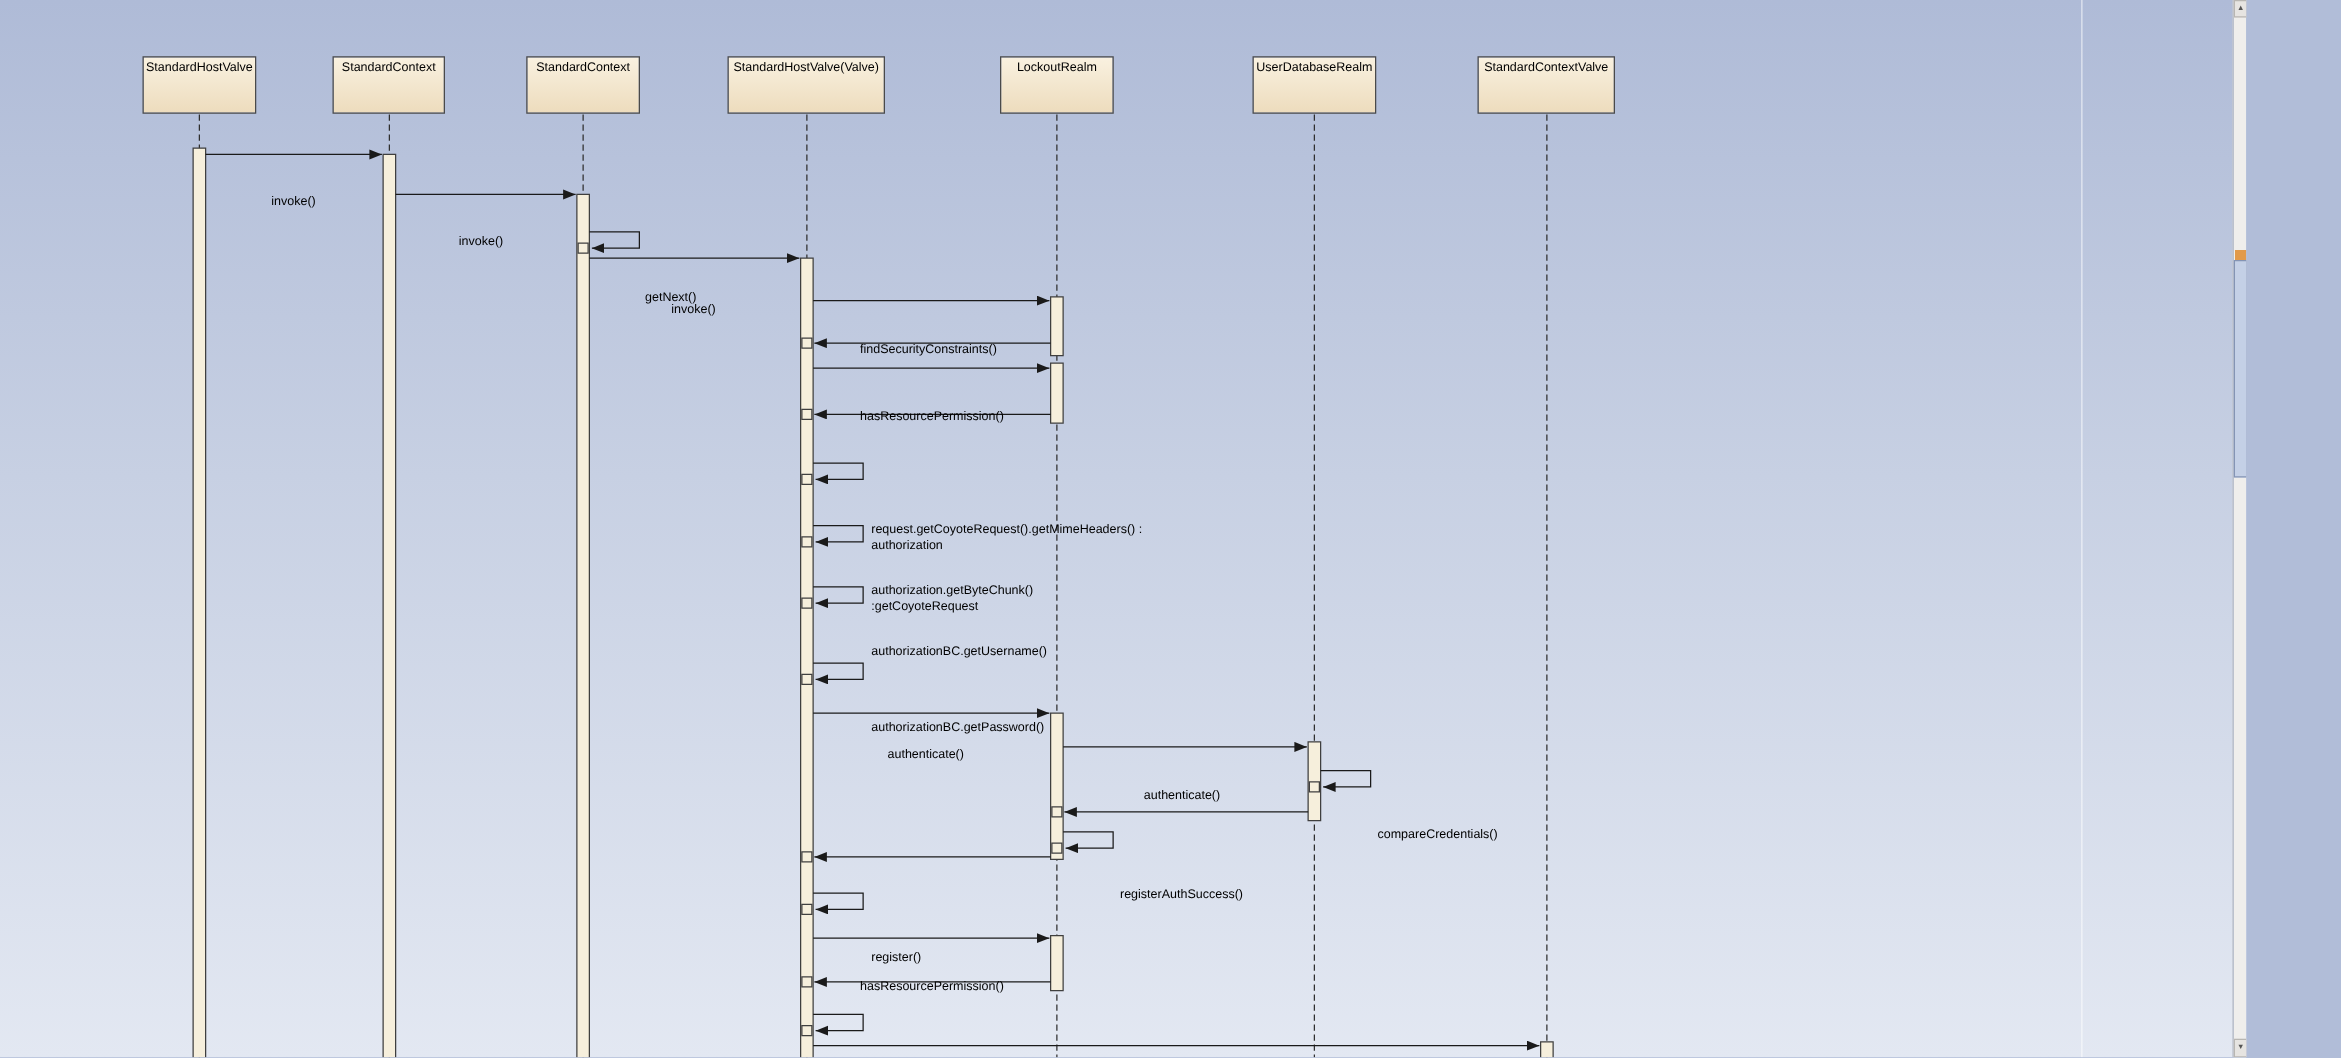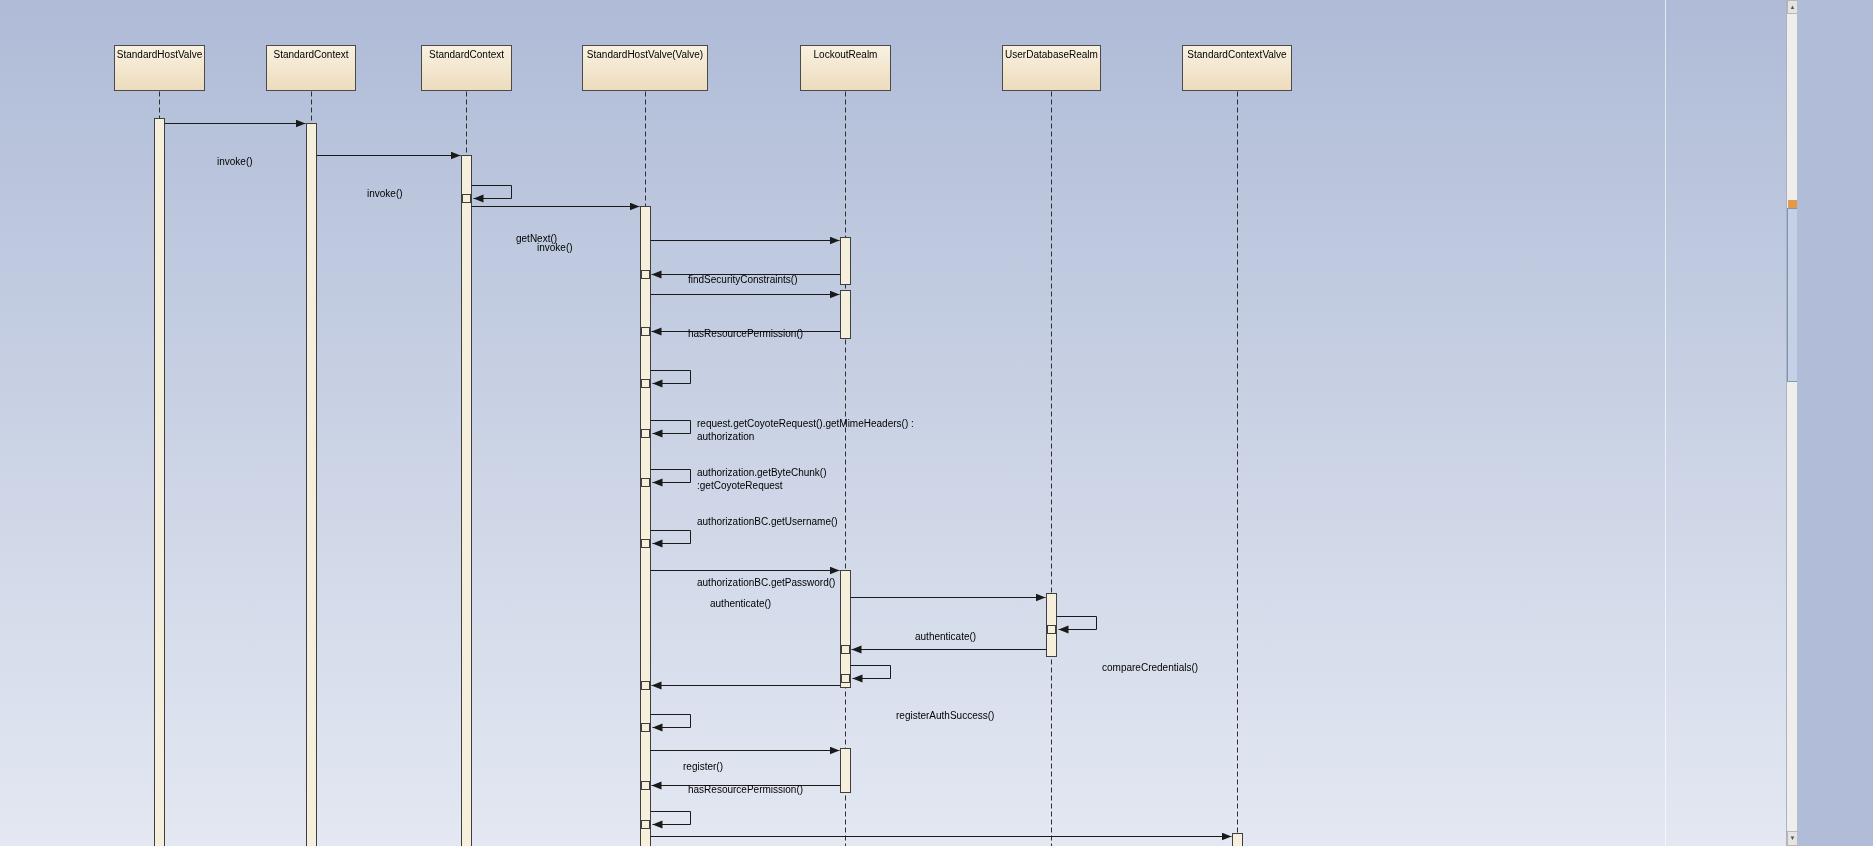--- a/index.html
+++ b/index.html
@@ -142,7 +142,7 @@
   <div class="mlabel" style="left:915px;top:583px">authenticate()</div>
   <div class="mlabel" style="left:1102px;top:614px">compareCredentials()</div>
   <div class="mlabel" style="left:896px;top:662px">registerAuthSuccess()</div>
-  <div class="mlabel" style="left:683px;top:713px">register()</div>
+  <div class="mlabel" style="left:697px;top:713px">register()</div>
   <div class="mlabel" style="left:688px;top:736px">hasResourcePermission()</div>
   <div class="mlabel" style="left:697px;top:811px">getNext()</div>
   <div class="mlabel" style="left:920px;top:822px">invoke()</div>

